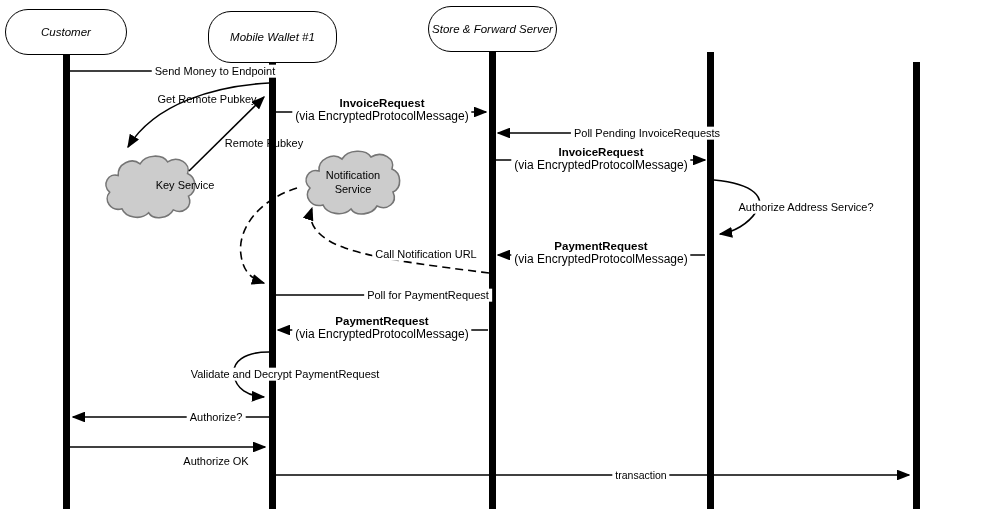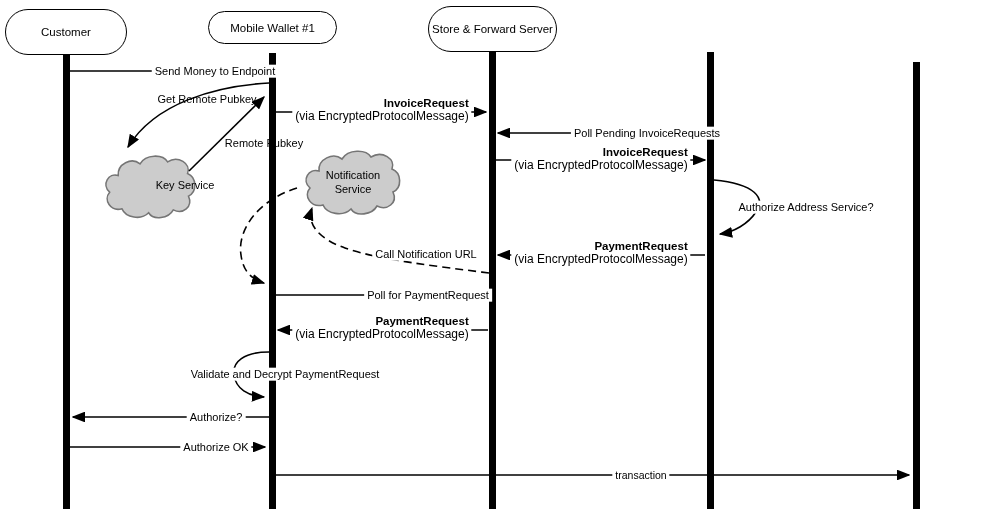--- a/index.html
+++ b/index.html
@@ -24,6 +24,7 @@
     color: #000;
     text-align: right;
     z-index: 4;
+    font-style: italic;
   }
   .stadium { border-radius: 23px; }
   .ellipse { border-radius: 50%; }

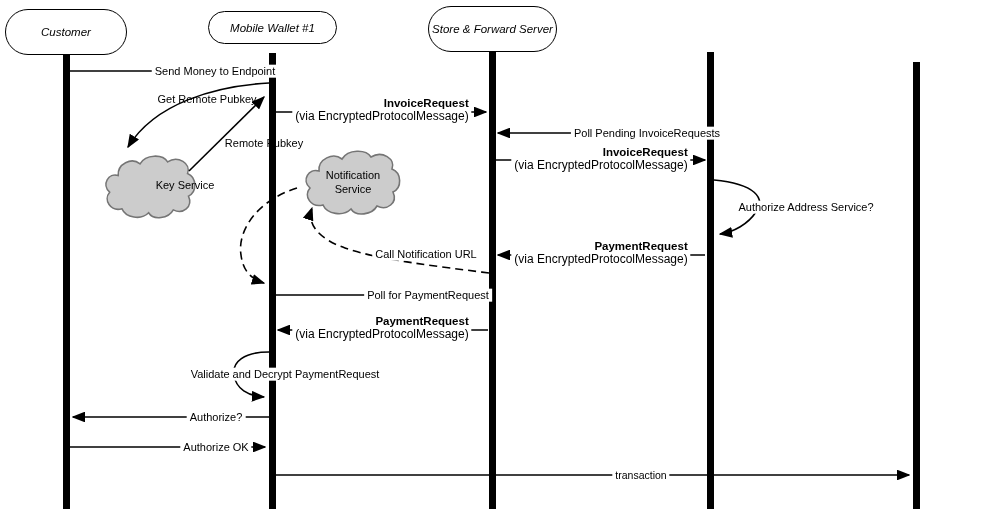--- a/index.html
+++ b/index.html
@@ -94,7 +94,7 @@
   <div class="actor stadium" style="left:5px; top:9px; width:122px; height:46px;">
     <span>Customer</span>
   </div>
-  <div class="actor stadium" style="left:208px; top:11px; width:129px; height:33px;">
+  <div class="actor stadium" style="left:208px; top:11px; width:129px; height:52px;">
     <span>Mobile Wallet #1</span>
   </div>
   <div class="actor stadium" style="left:428px; top:6px; width:129px; height:46px;">

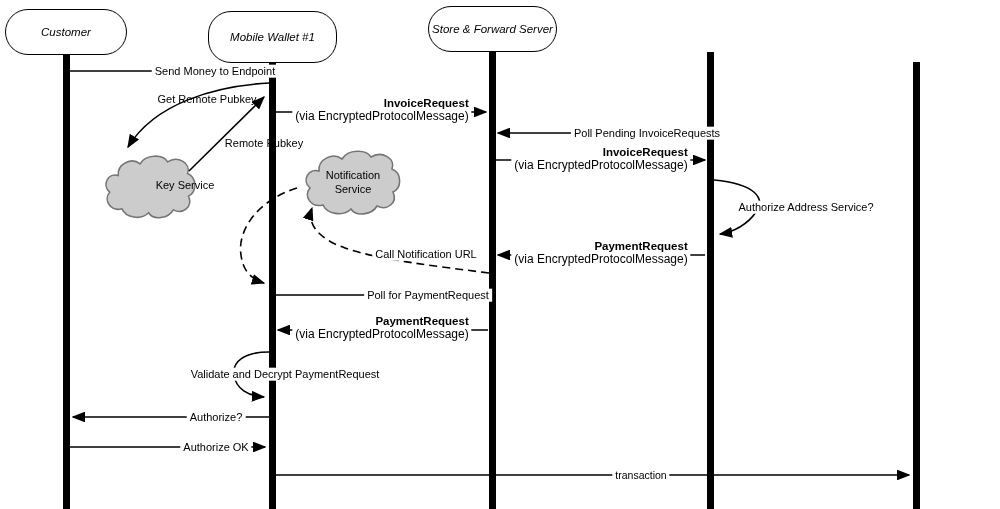--- a/index.html
+++ b/index.html
@@ -63,7 +63,7 @@
     transform: translate(-50%, -50%);
     background: #fff;
     padding: 0 3px;
-    text-align: right;
+    text-align: center;
     white-space: pre;
     z-index: 3;
   }

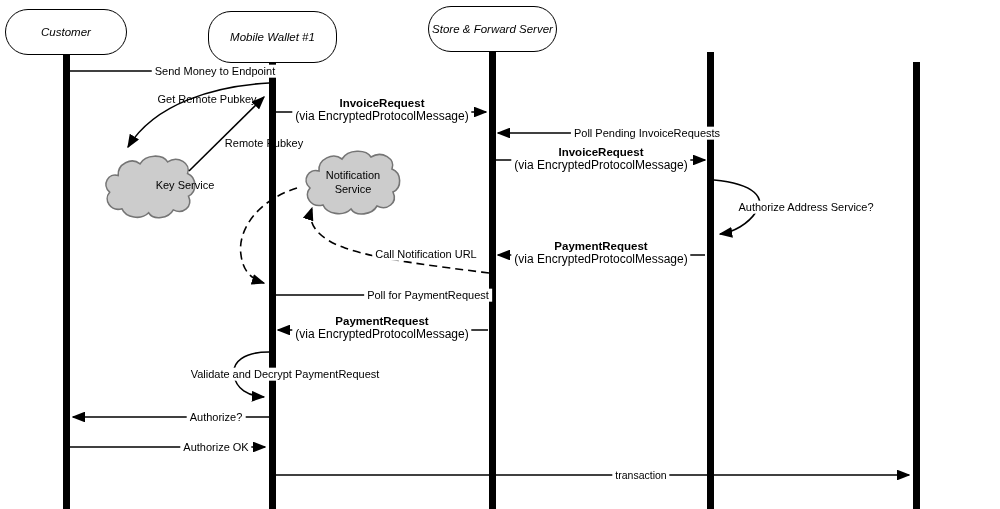--- a/index.html
+++ b/index.html
@@ -163,7 +163,7 @@
 
   <span class="lbl" style="left:170px; top:417px;">Authorize?</span>
 
-  <span class="lbl" style="left:170px; top:447px;">Authorize OK</span>
+  <span class="lbl" style="left:170px; top:461px;">Authorize OK</span>
 
   <span class="lbl small" style="left:595px; top:475px;">transaction</span>
 

